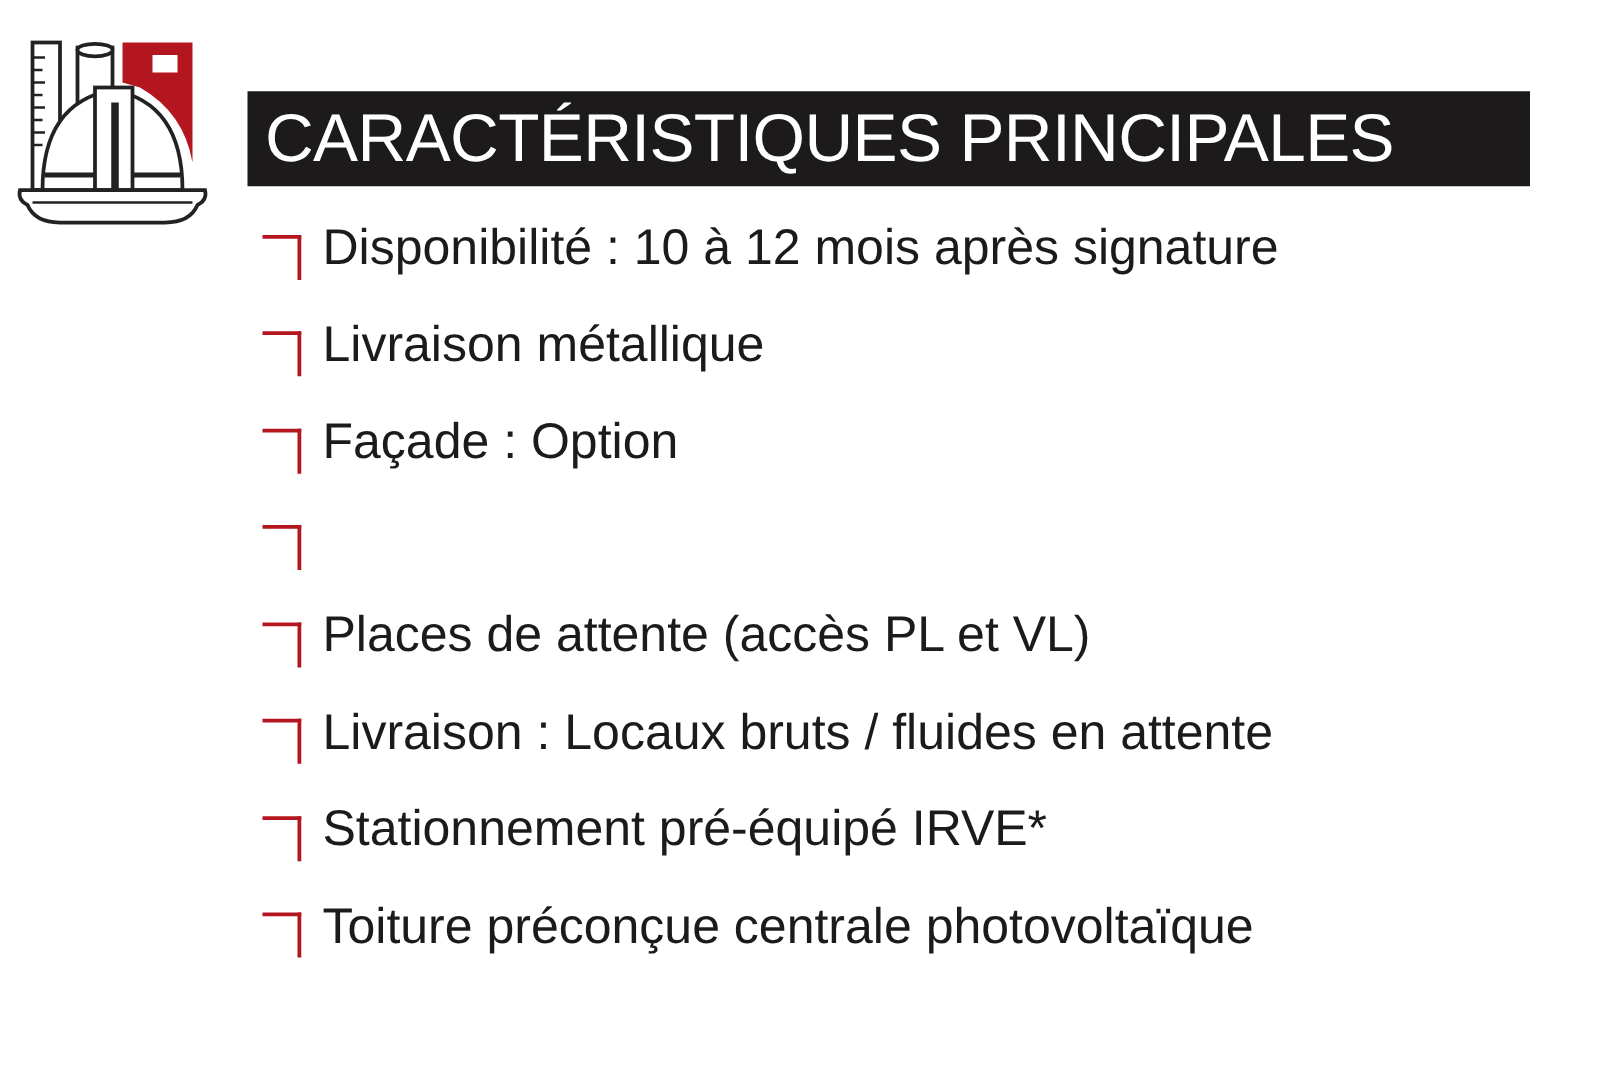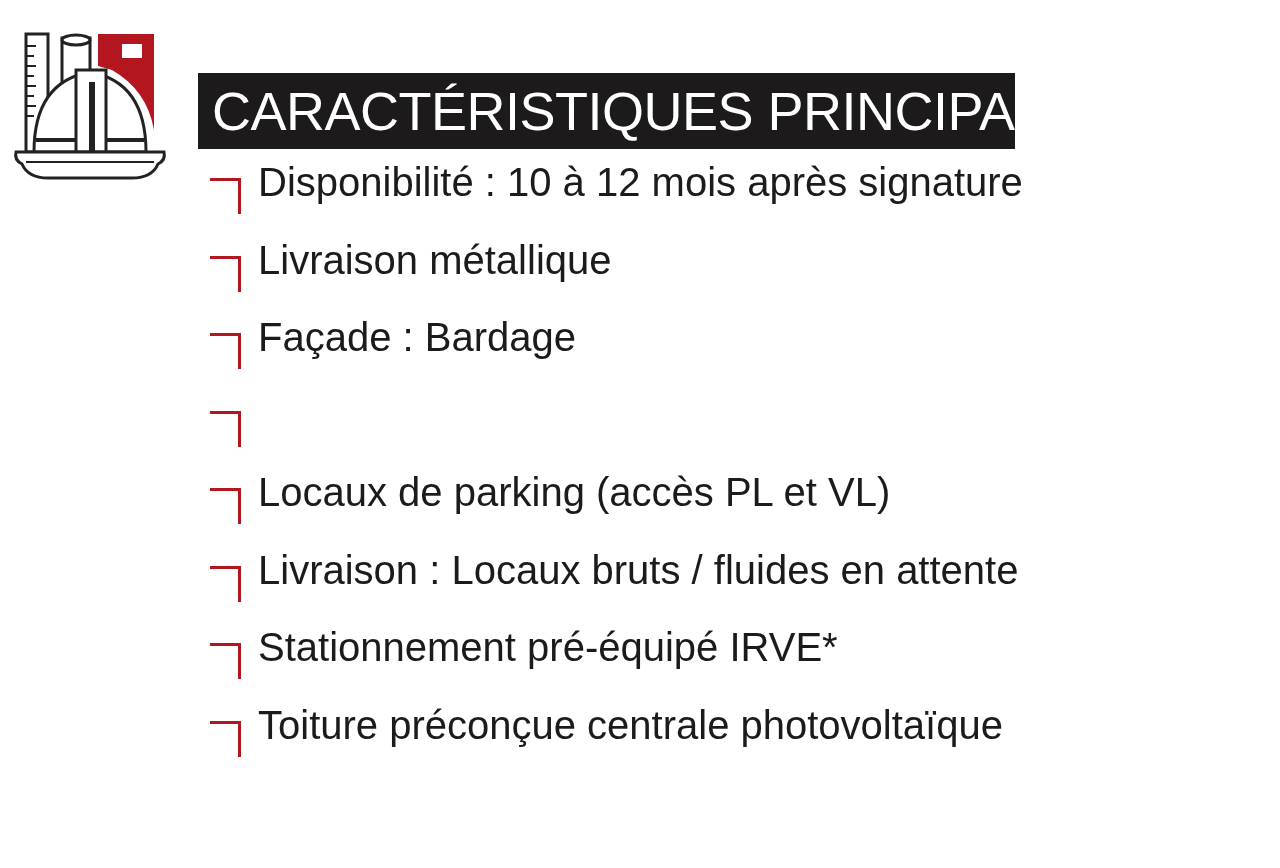--- a/index.html
+++ b/index.html
@@ -26,7 +26,7 @@
       position: absolute;
       left: 198px;
       top: 73px;
-      width: 817px;
+      width: 1026px;
       height: 76px;
       background: #1c1a1a;
       color: #ffffff;

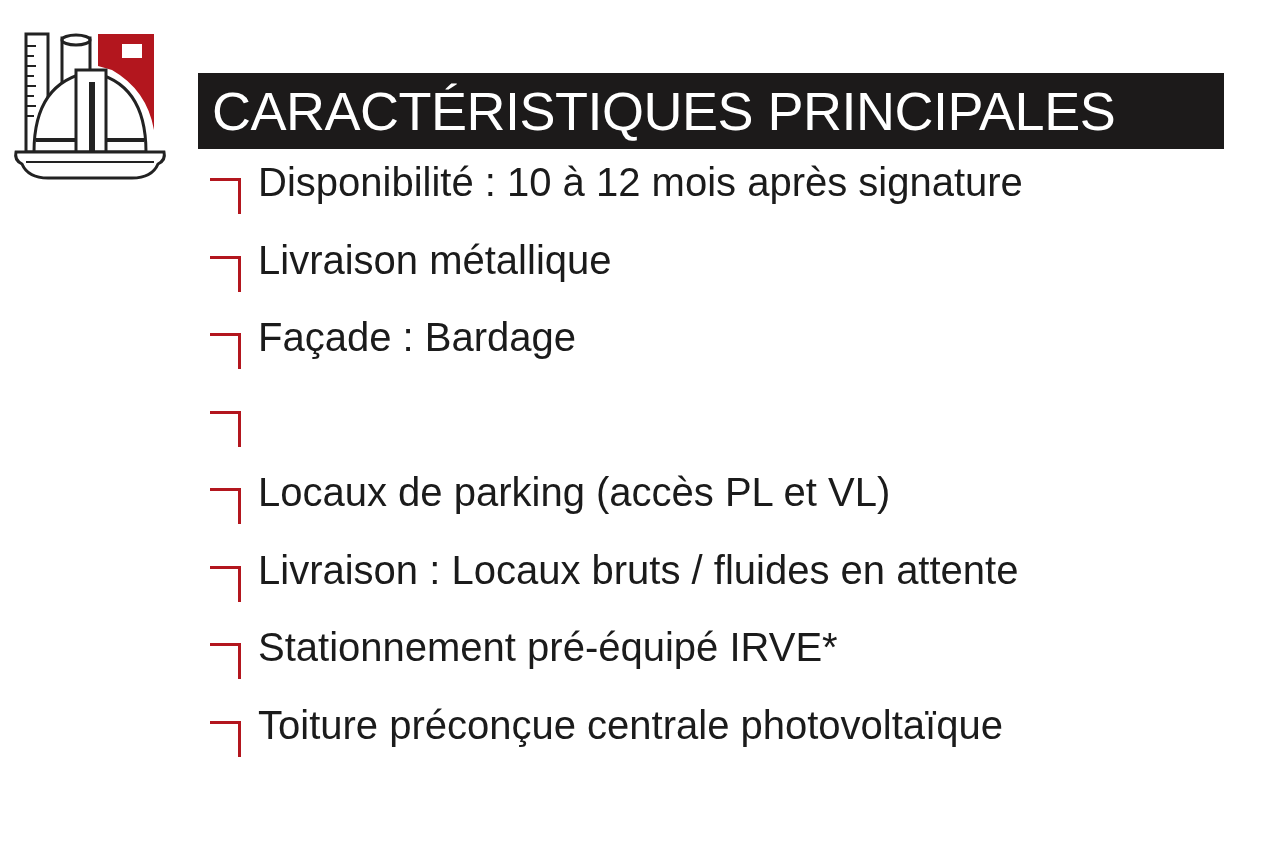--- a/index.html
+++ b/index.html
@@ -50,6 +50,7 @@
       position: relative;
       height: 77.5px;
       display: flex;
+      align-items: center;
       font-size: 40px;
       color: #1b1b1b;
       white-space: nowrap;

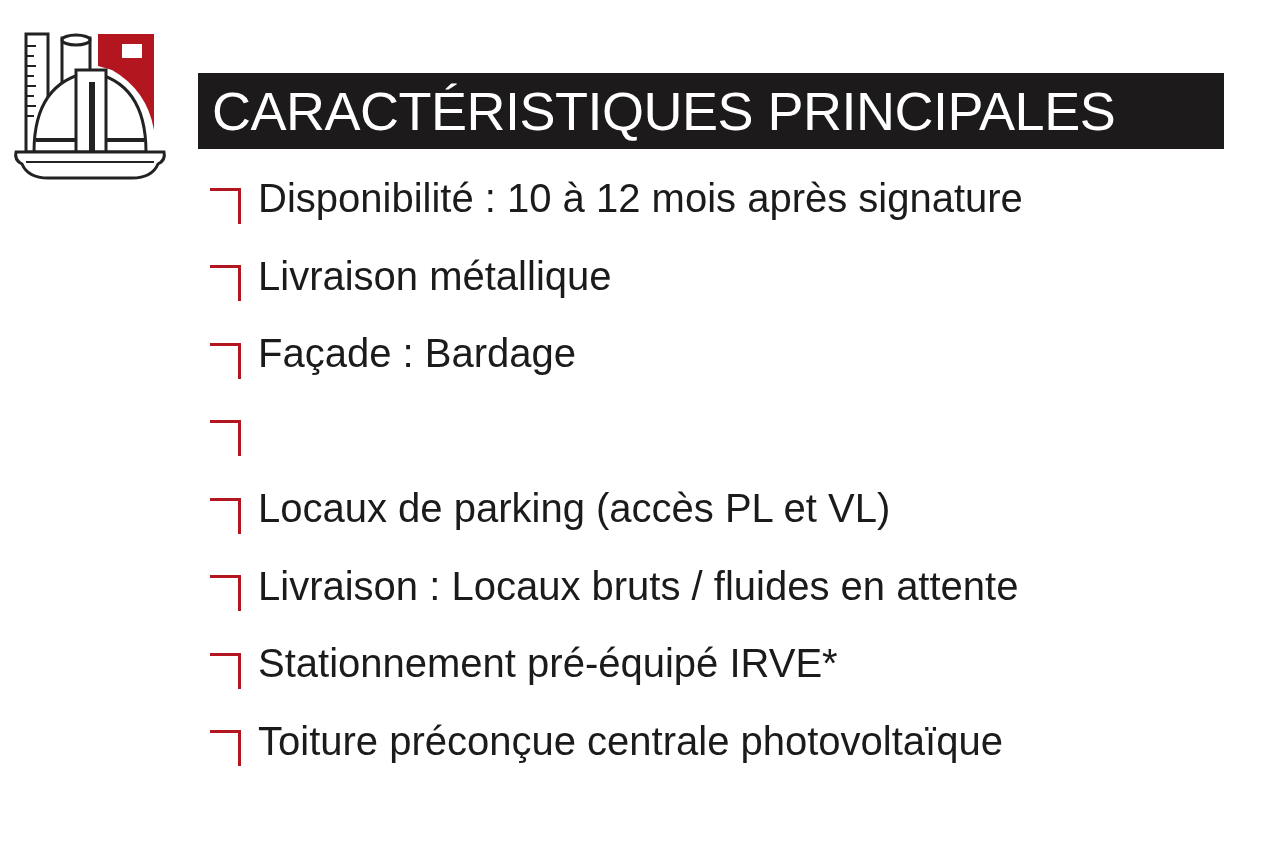--- a/index.html
+++ b/index.html
@@ -132,7 +132,7 @@
   </li>
   <li class="list-item">
     <span class="bullet"></span>
-    <span>Façade : Bardage</span>
+    <span>Façade : Option</span>
   </li>
   <li class="list-item">
     <span class="bullet"></span>

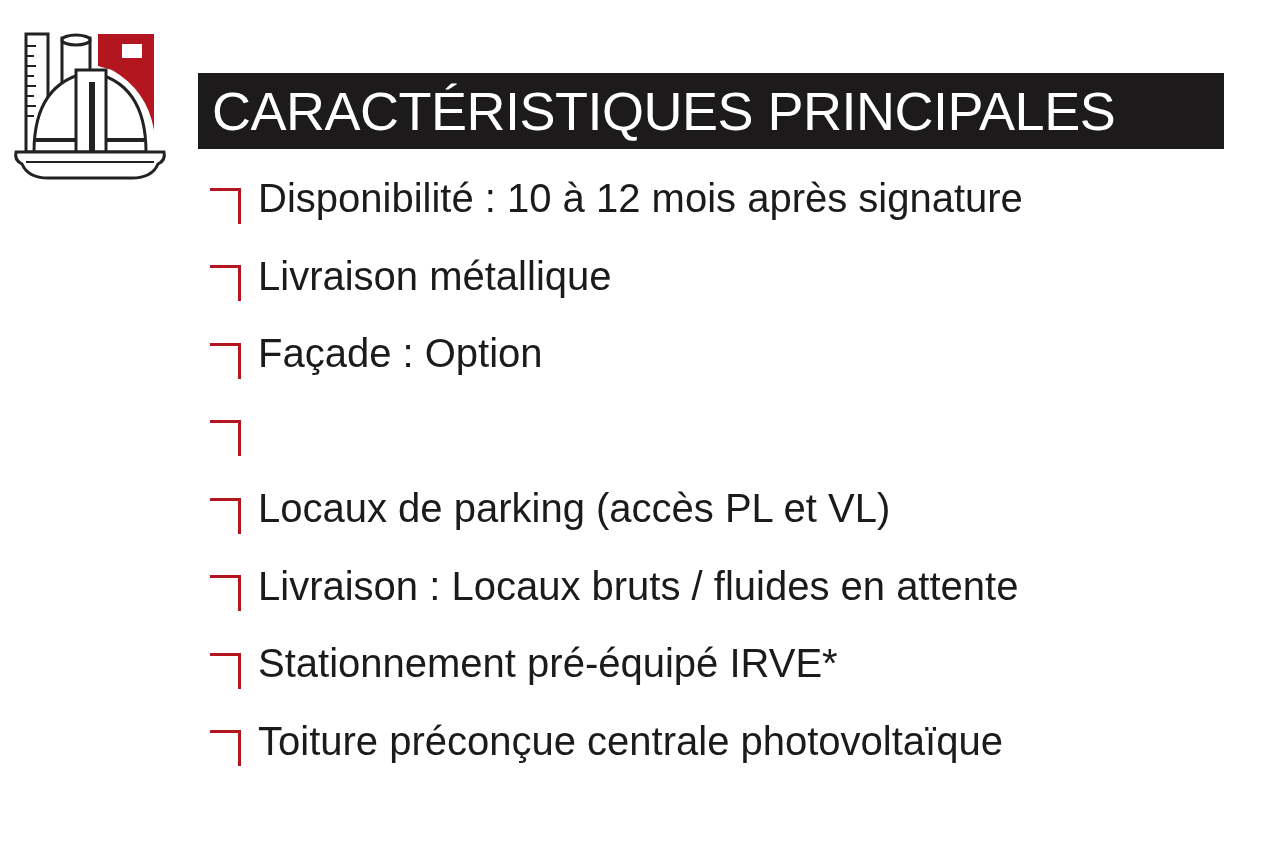--- a/index.html
+++ b/index.html
@@ -139,7 +139,7 @@
   </li>
   <li class="list-item">
     <span class="bullet"></span>
-    <span>Locaux de parking (accès PL et VL)</span>
+    <span>Places de attente (accès PL et VL)</span>
   </li>
   <li class="list-item">
     <span class="bullet"></span>

